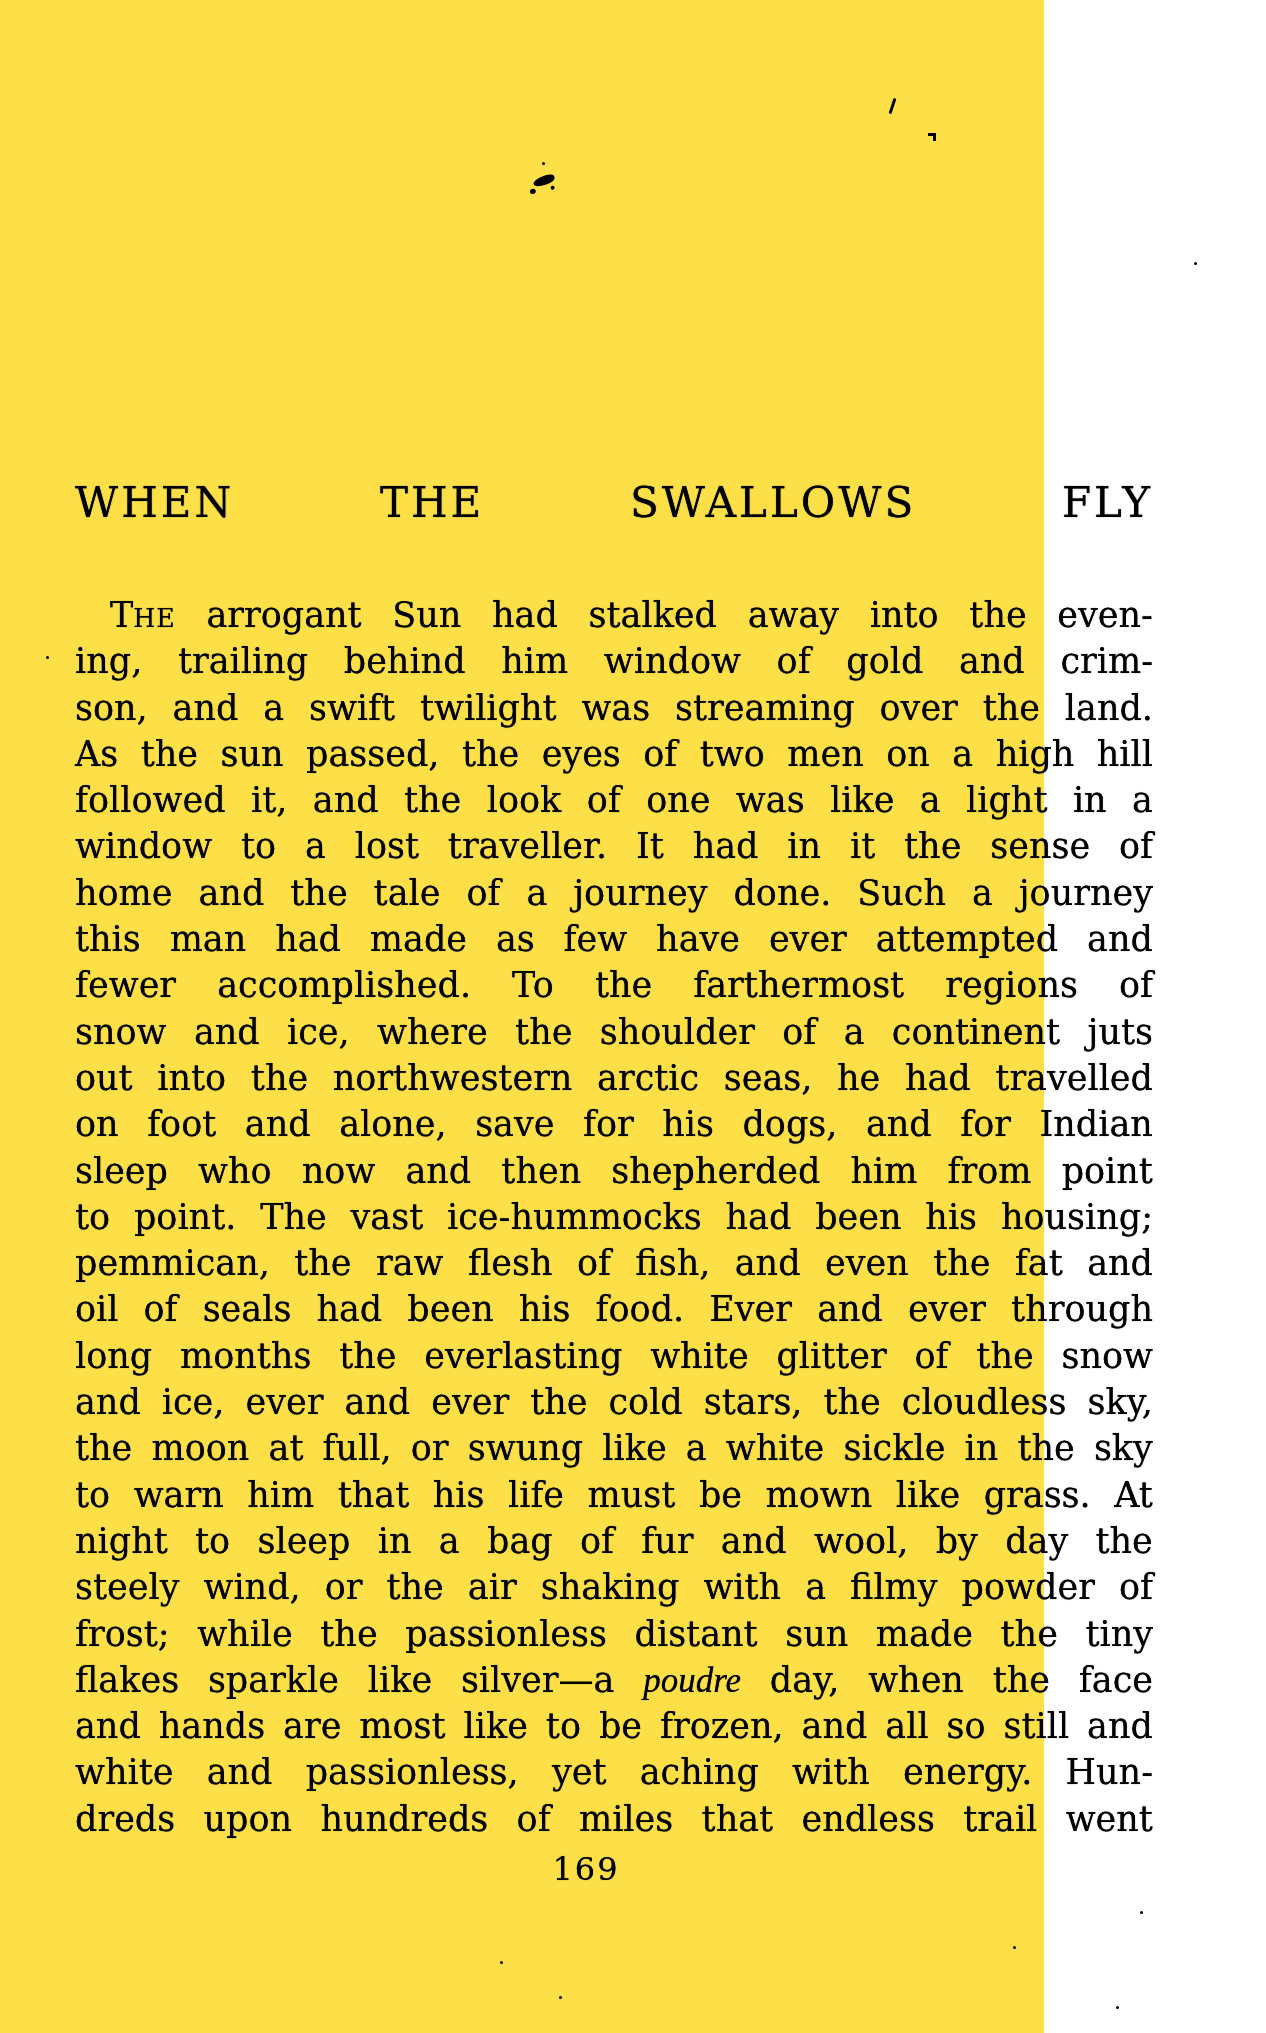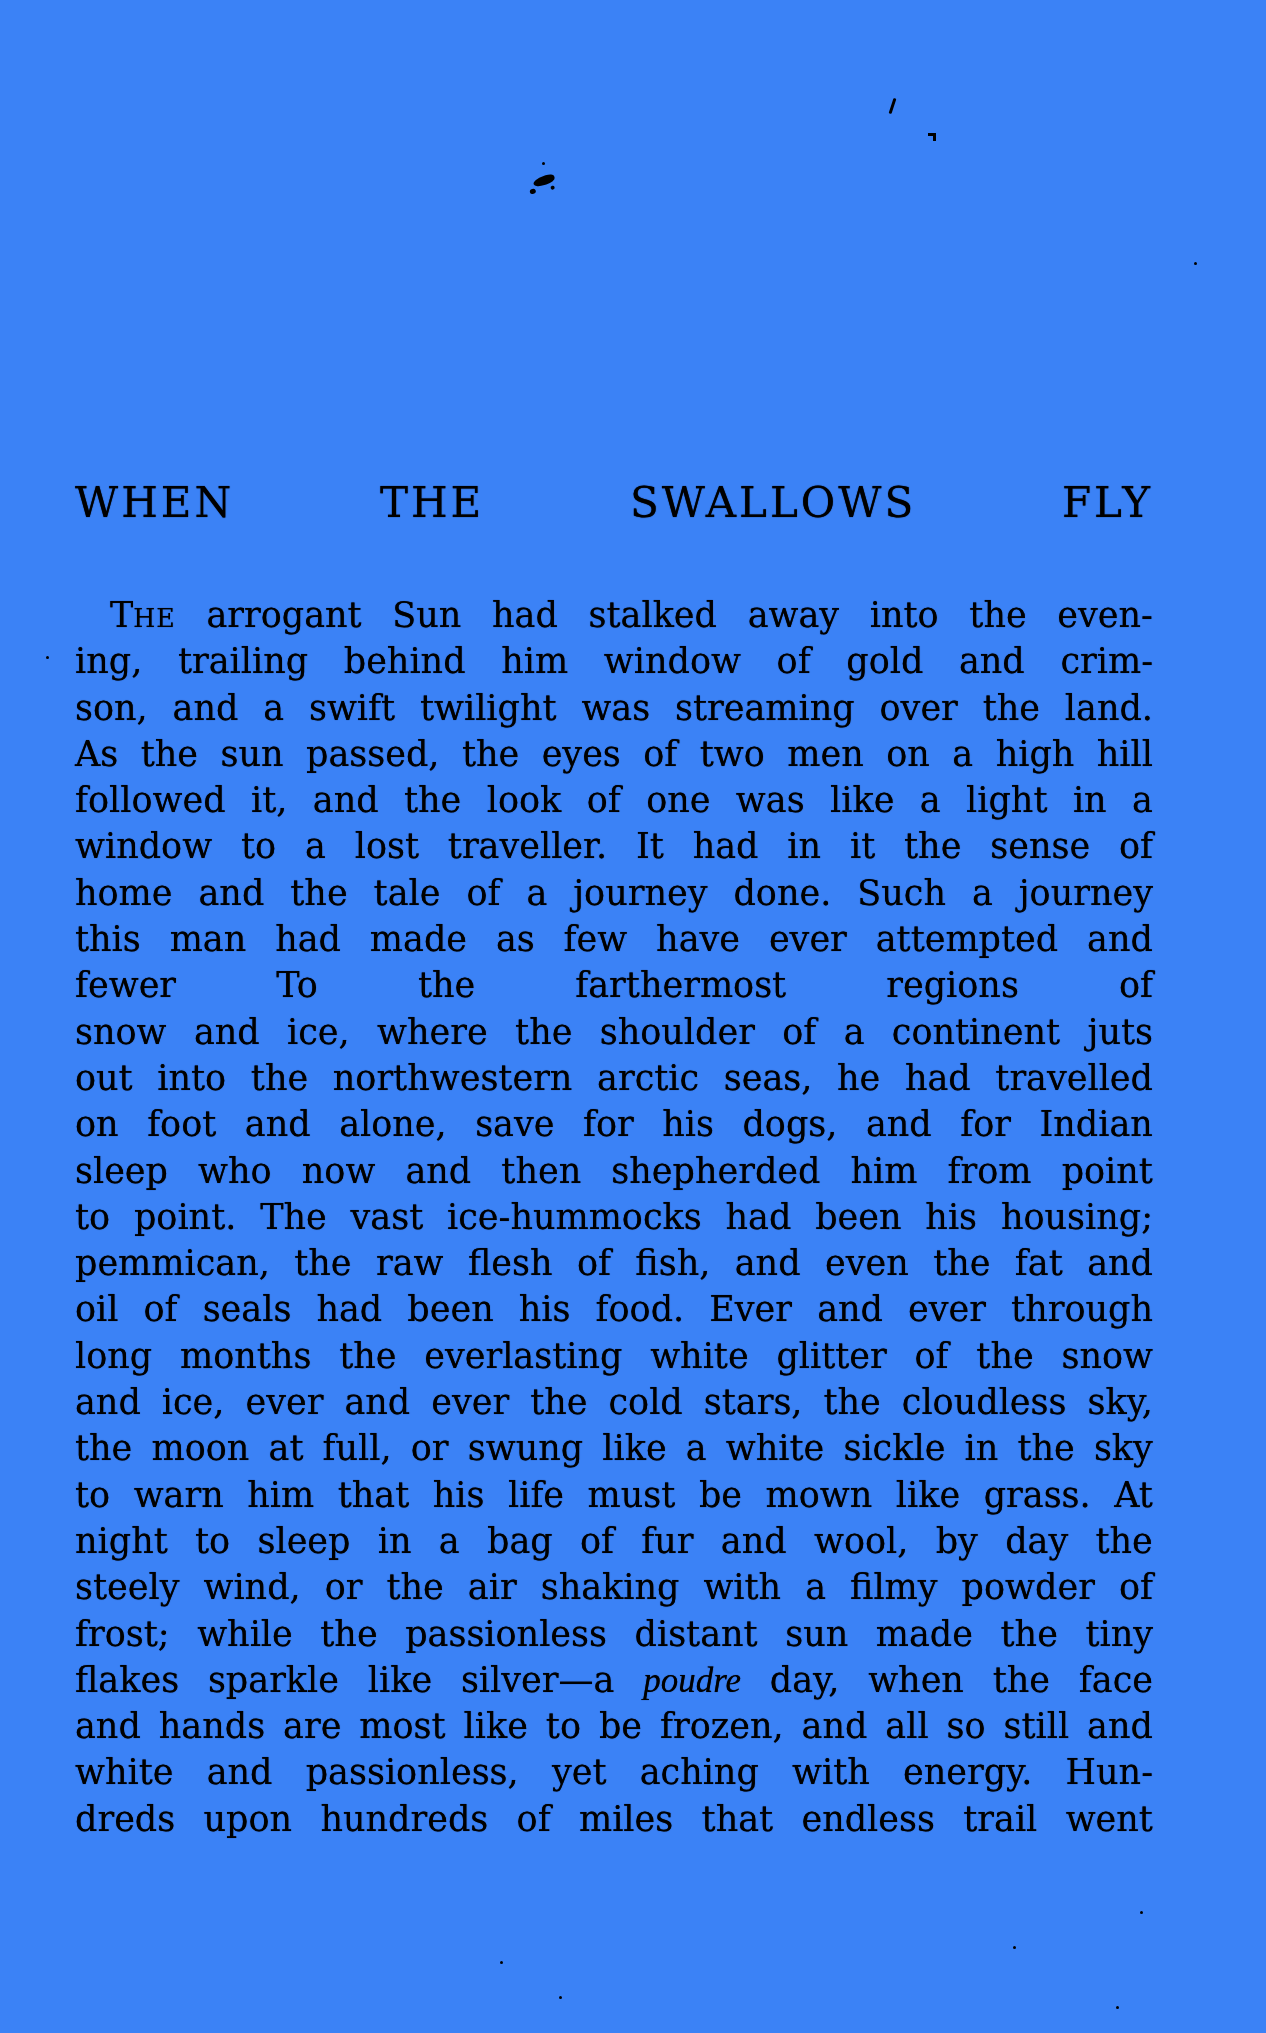--- a/index.html
+++ b/index.html
@@ -12,9 +12,9 @@
   }
   .page {
     position: relative;
-    width: 1266px;
+    width: 1044px;
     height: 2033px;
-    background: #3b82f6;
+    background: #fde047;
     color: #000;
     font-family: "DejaVu Serif", "Liberation Serif", serif;
   }

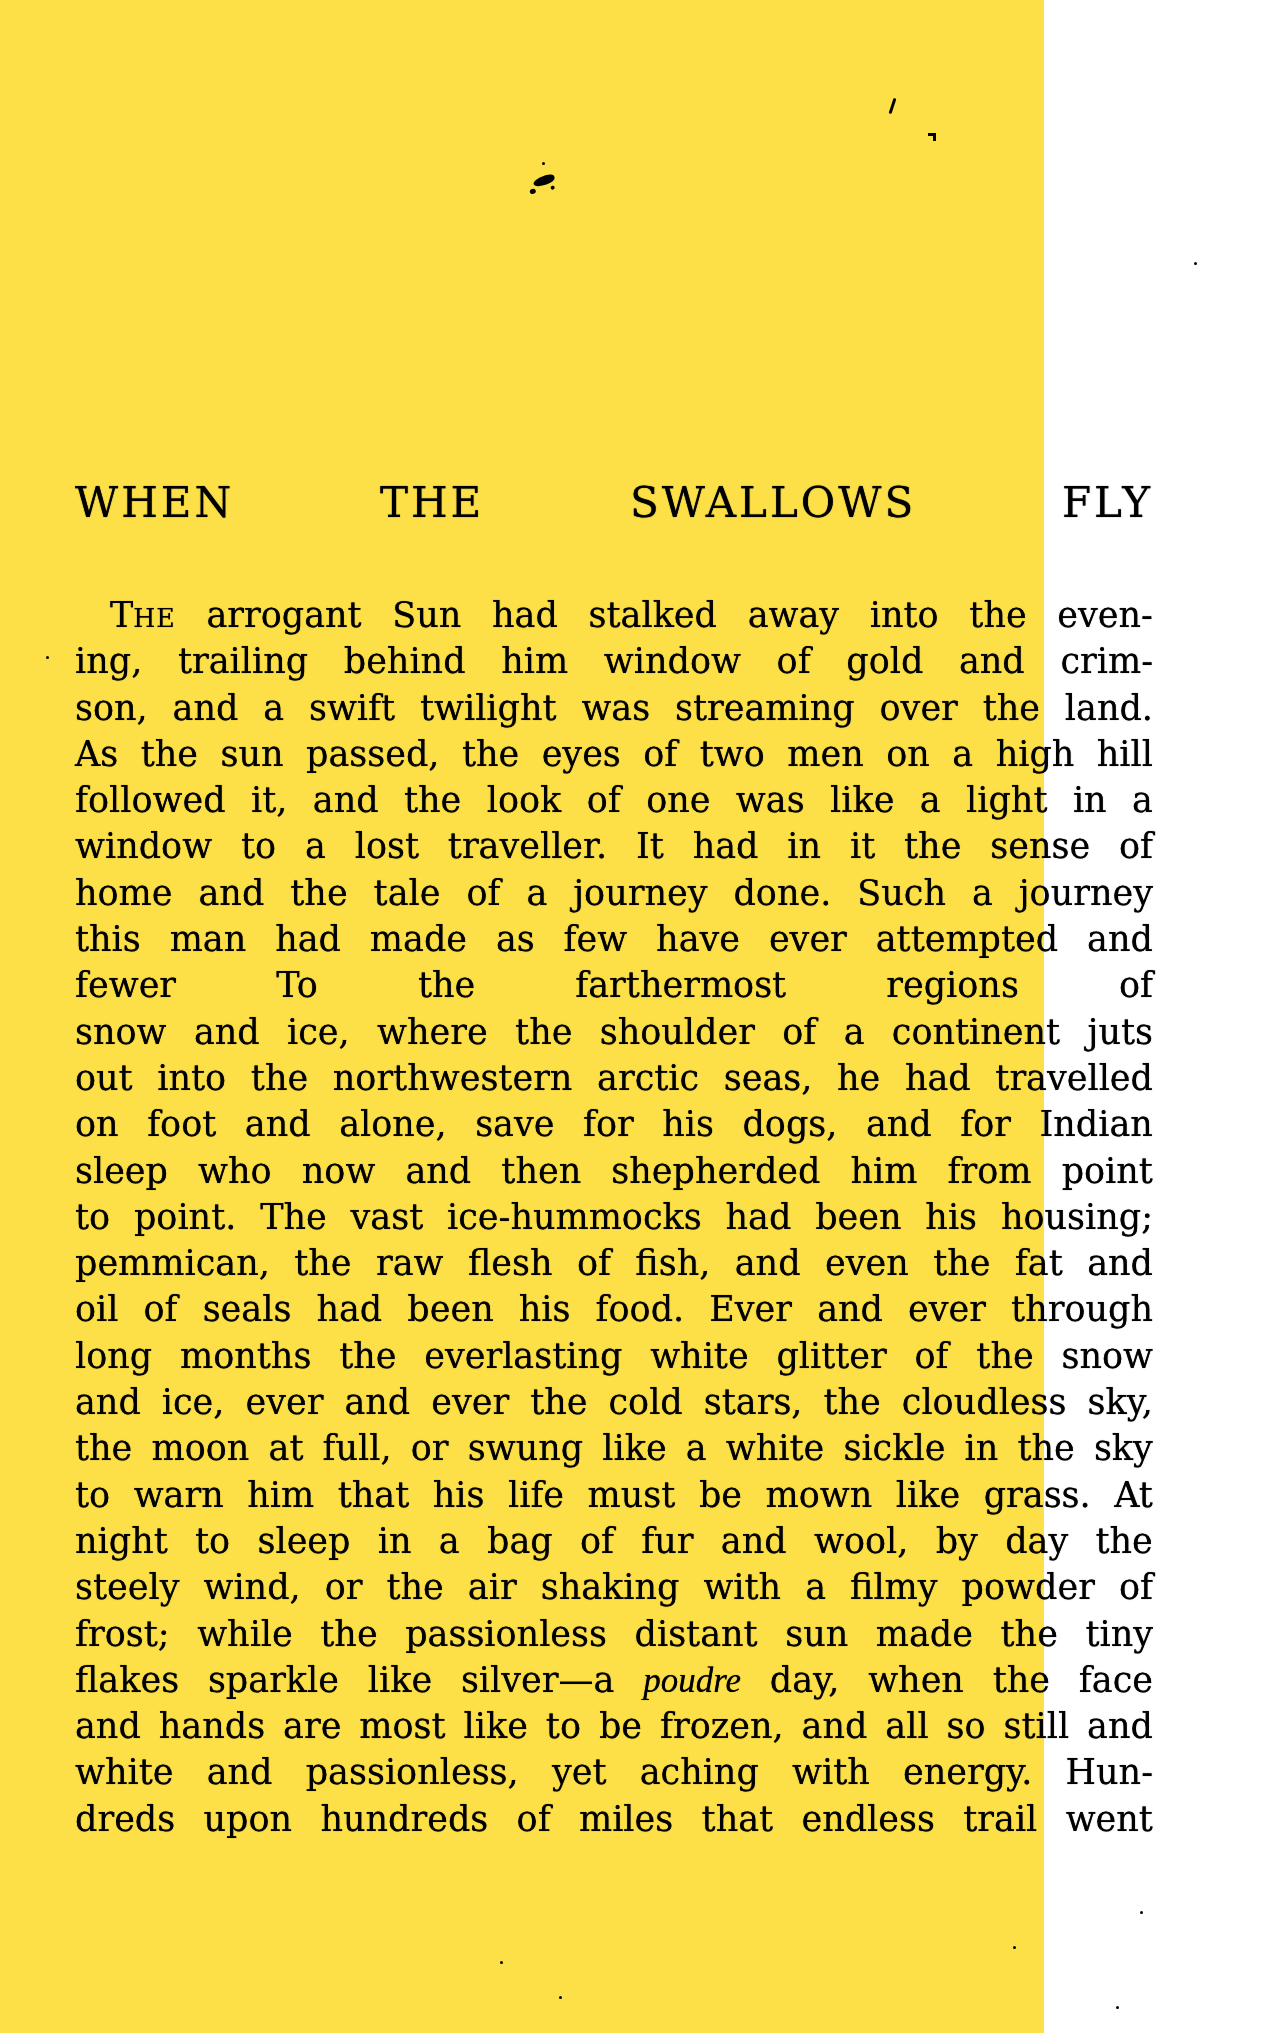--- a/index.html
+++ b/index.html
@@ -93,7 +93,7 @@
       <div class="line"><span class="w"><span>window</span></span><span class="w"><span>to</span></span><span class="w"><span>a</span></span><span class="w"><span>lost</span></span><span class="w"><span>traveller.</span></span><span class="w"><span>It</span></span><span class="w"><span>had</span></span><span class="w"><span>in</span></span><span class="w"><span>it</span></span><span class="w"><span>the</span></span><span class="w"><span>sense</span></span><span class="w"><span>of</span></span></div>
       <div class="line"><span class="w"><span>home</span></span><span class="w"><span>and</span></span><span class="w"><span>the</span></span><span class="w"><span>tale</span></span><span class="w"><span>of</span></span><span class="w"><span>a</span></span><span class="w"><span>journey</span></span><span class="w"><span>done.</span></span><span class="w"><span>Such</span></span><span class="w"><span>a</span></span><span class="w"><span>journey</span></span></div>
       <div class="line"><span class="w"><span>this</span></span><span class="w"><span>man</span></span><span class="w"><span>had</span></span><span class="w"><span>made</span></span><span class="w"><span>as</span></span><span class="w"><span>few</span></span><span class="w"><span>have</span></span><span class="w"><span>ever</span></span><span class="w"><span>attempted</span></span><span class="w"><span>and</span></span></div>
-      <div class="line"><span class="w"><span>fewer</span></span><span class="w"><span>To</span></span><span class="w"><span>the</span></span><span class="w"><span>farthermost</span></span><span class="w"><span>regions</span></span><span class="w"><span>of</span></span></div>
+      <div class="line"><span class="w"><span>fewer</span></span><span class="w"><span>accomplished.</span></span><span class="w"><span>To</span></span><span class="w"><span>the</span></span><span class="w"><span>farthermost</span></span><span class="w"><span>regions</span></span><span class="w"><span>of</span></span></div>
       <div class="line"><span class="w"><span>snow</span></span><span class="w"><span>and</span></span><span class="w"><span>ice,</span></span><span class="w"><span>where</span></span><span class="w"><span>the</span></span><span class="w"><span>shoulder</span></span><span class="w"><span>of</span></span><span class="w"><span>a</span></span><span class="w"><span>continent</span></span><span class="w"><span>juts</span></span></div>
       <div class="line"><span class="w"><span>out</span></span><span class="w"><span>into</span></span><span class="w"><span>the</span></span><span class="w"><span>northwestern</span></span><span class="w"><span>arctic</span></span><span class="w"><span>seas,</span></span><span class="w"><span>he</span></span><span class="w"><span>had</span></span><span class="w"><span>travelled</span></span></div>
       <div class="line"><span class="w"><span>on</span></span><span class="w"><span>foot</span></span><span class="w"><span>and</span></span><span class="w"><span>alone,</span></span><span class="w"><span>save</span></span><span class="w"><span>for</span></span><span class="w"><span>his</span></span><span class="w"><span>dogs,</span></span><span class="w"><span>and</span></span><span class="w"><span>for</span></span><span class="w"><span>Indian</span></span></div>

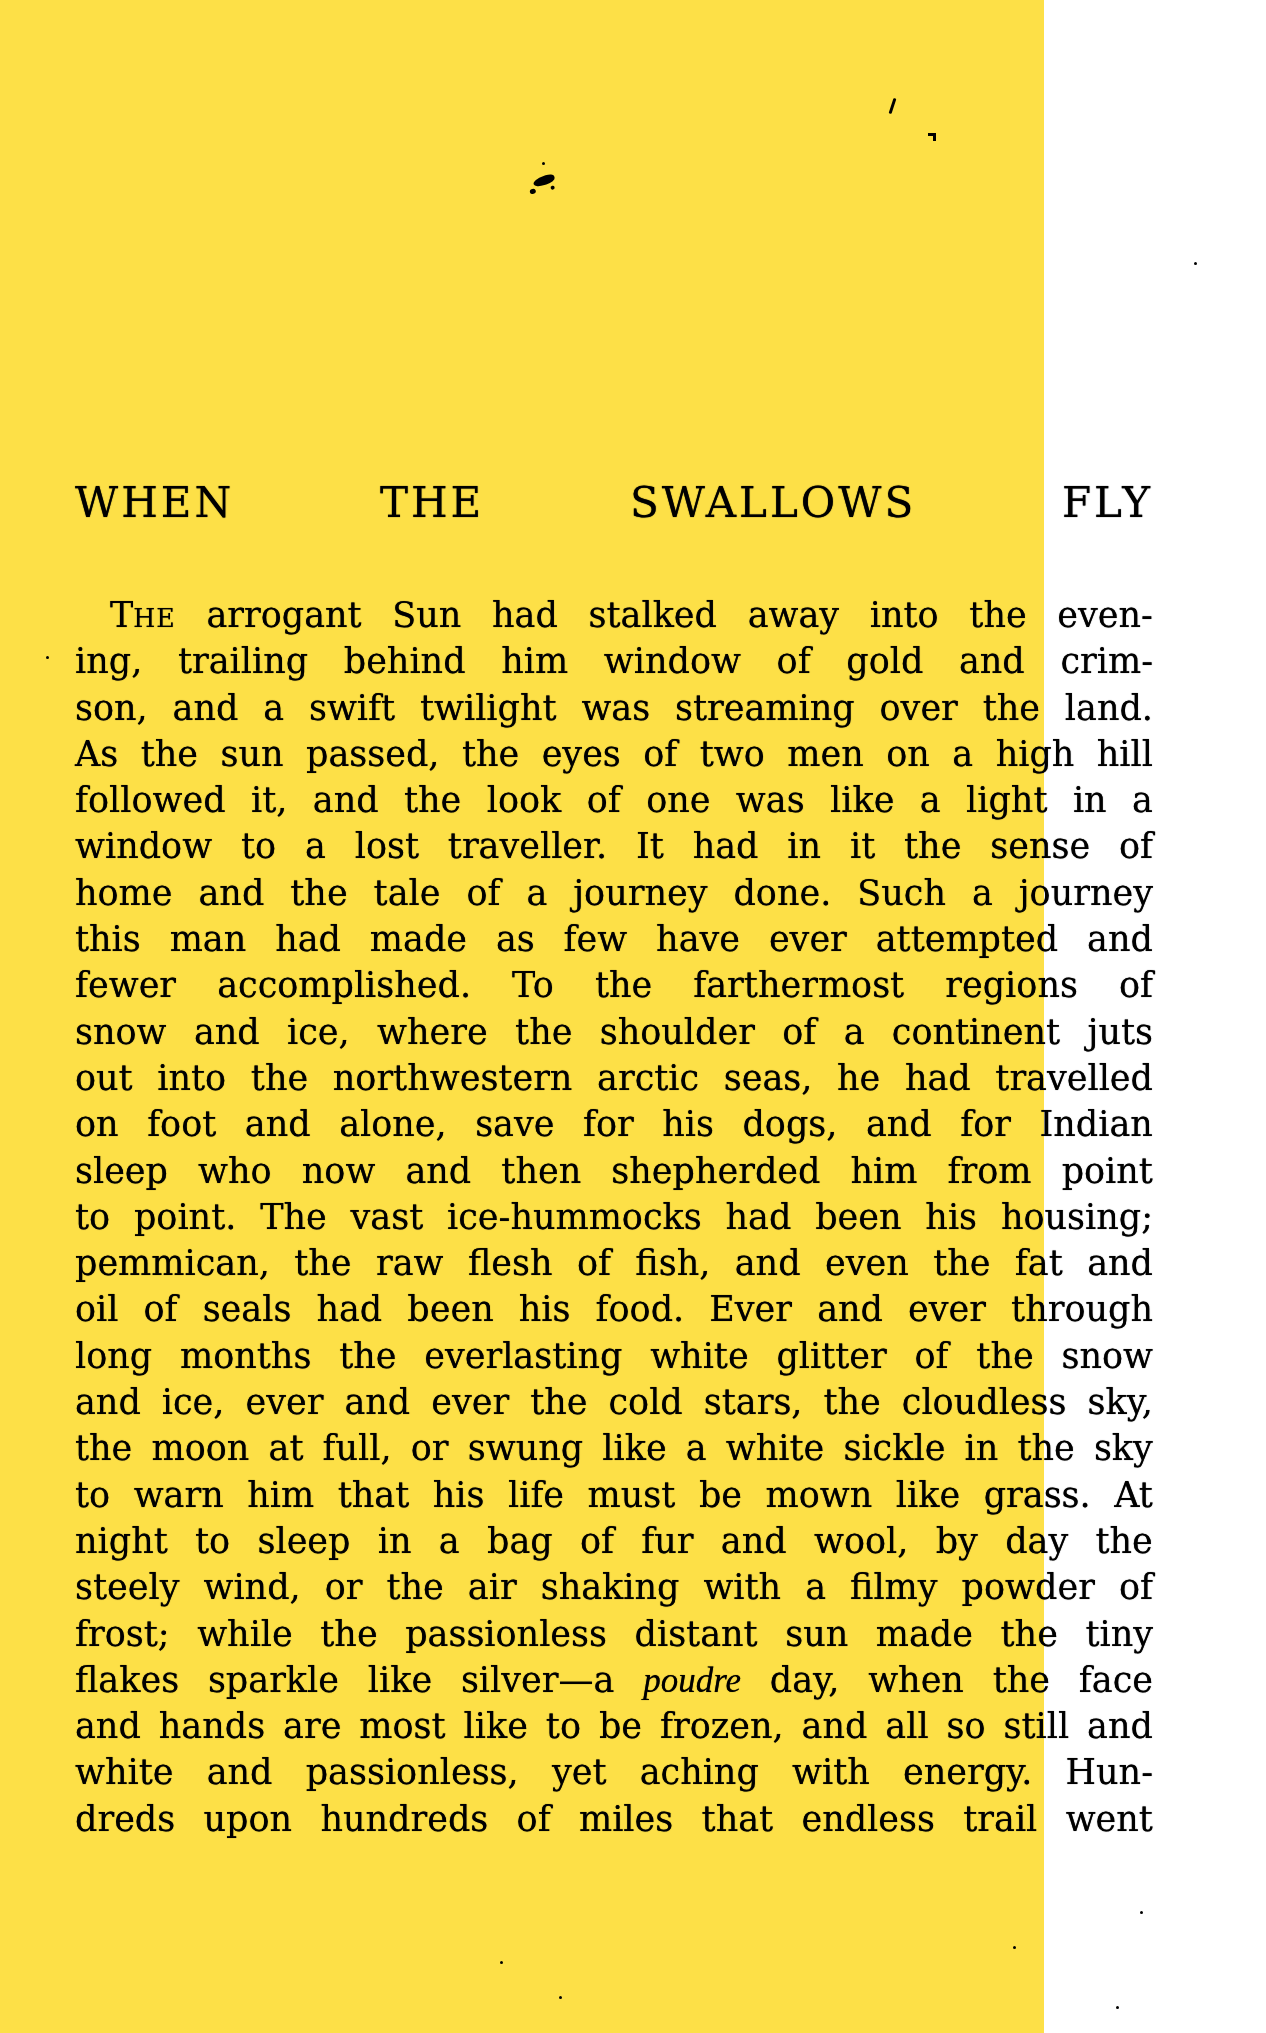--- a/index.html
+++ b/index.html
@@ -114,6 +114,7 @@
       <div class="line"><span class="w"><span>dreds</span></span><span class="w"><span>upon</span></span><span class="w"><span>hundreds</span></span><span class="w"><span>of</span></span><span class="w"><span>miles</span></span><span class="w"><span>that</span></span><span class="w"><span>endless</span></span><span class="w"><span>trail</span></span><span class="w"><span>went</span></span></div>
     </div>
 
+  <div class="folio">169</div>
 
   <div id="artifacts">
       <div class="artifact dot" style="left: 542px; top: 162px;"></div>

